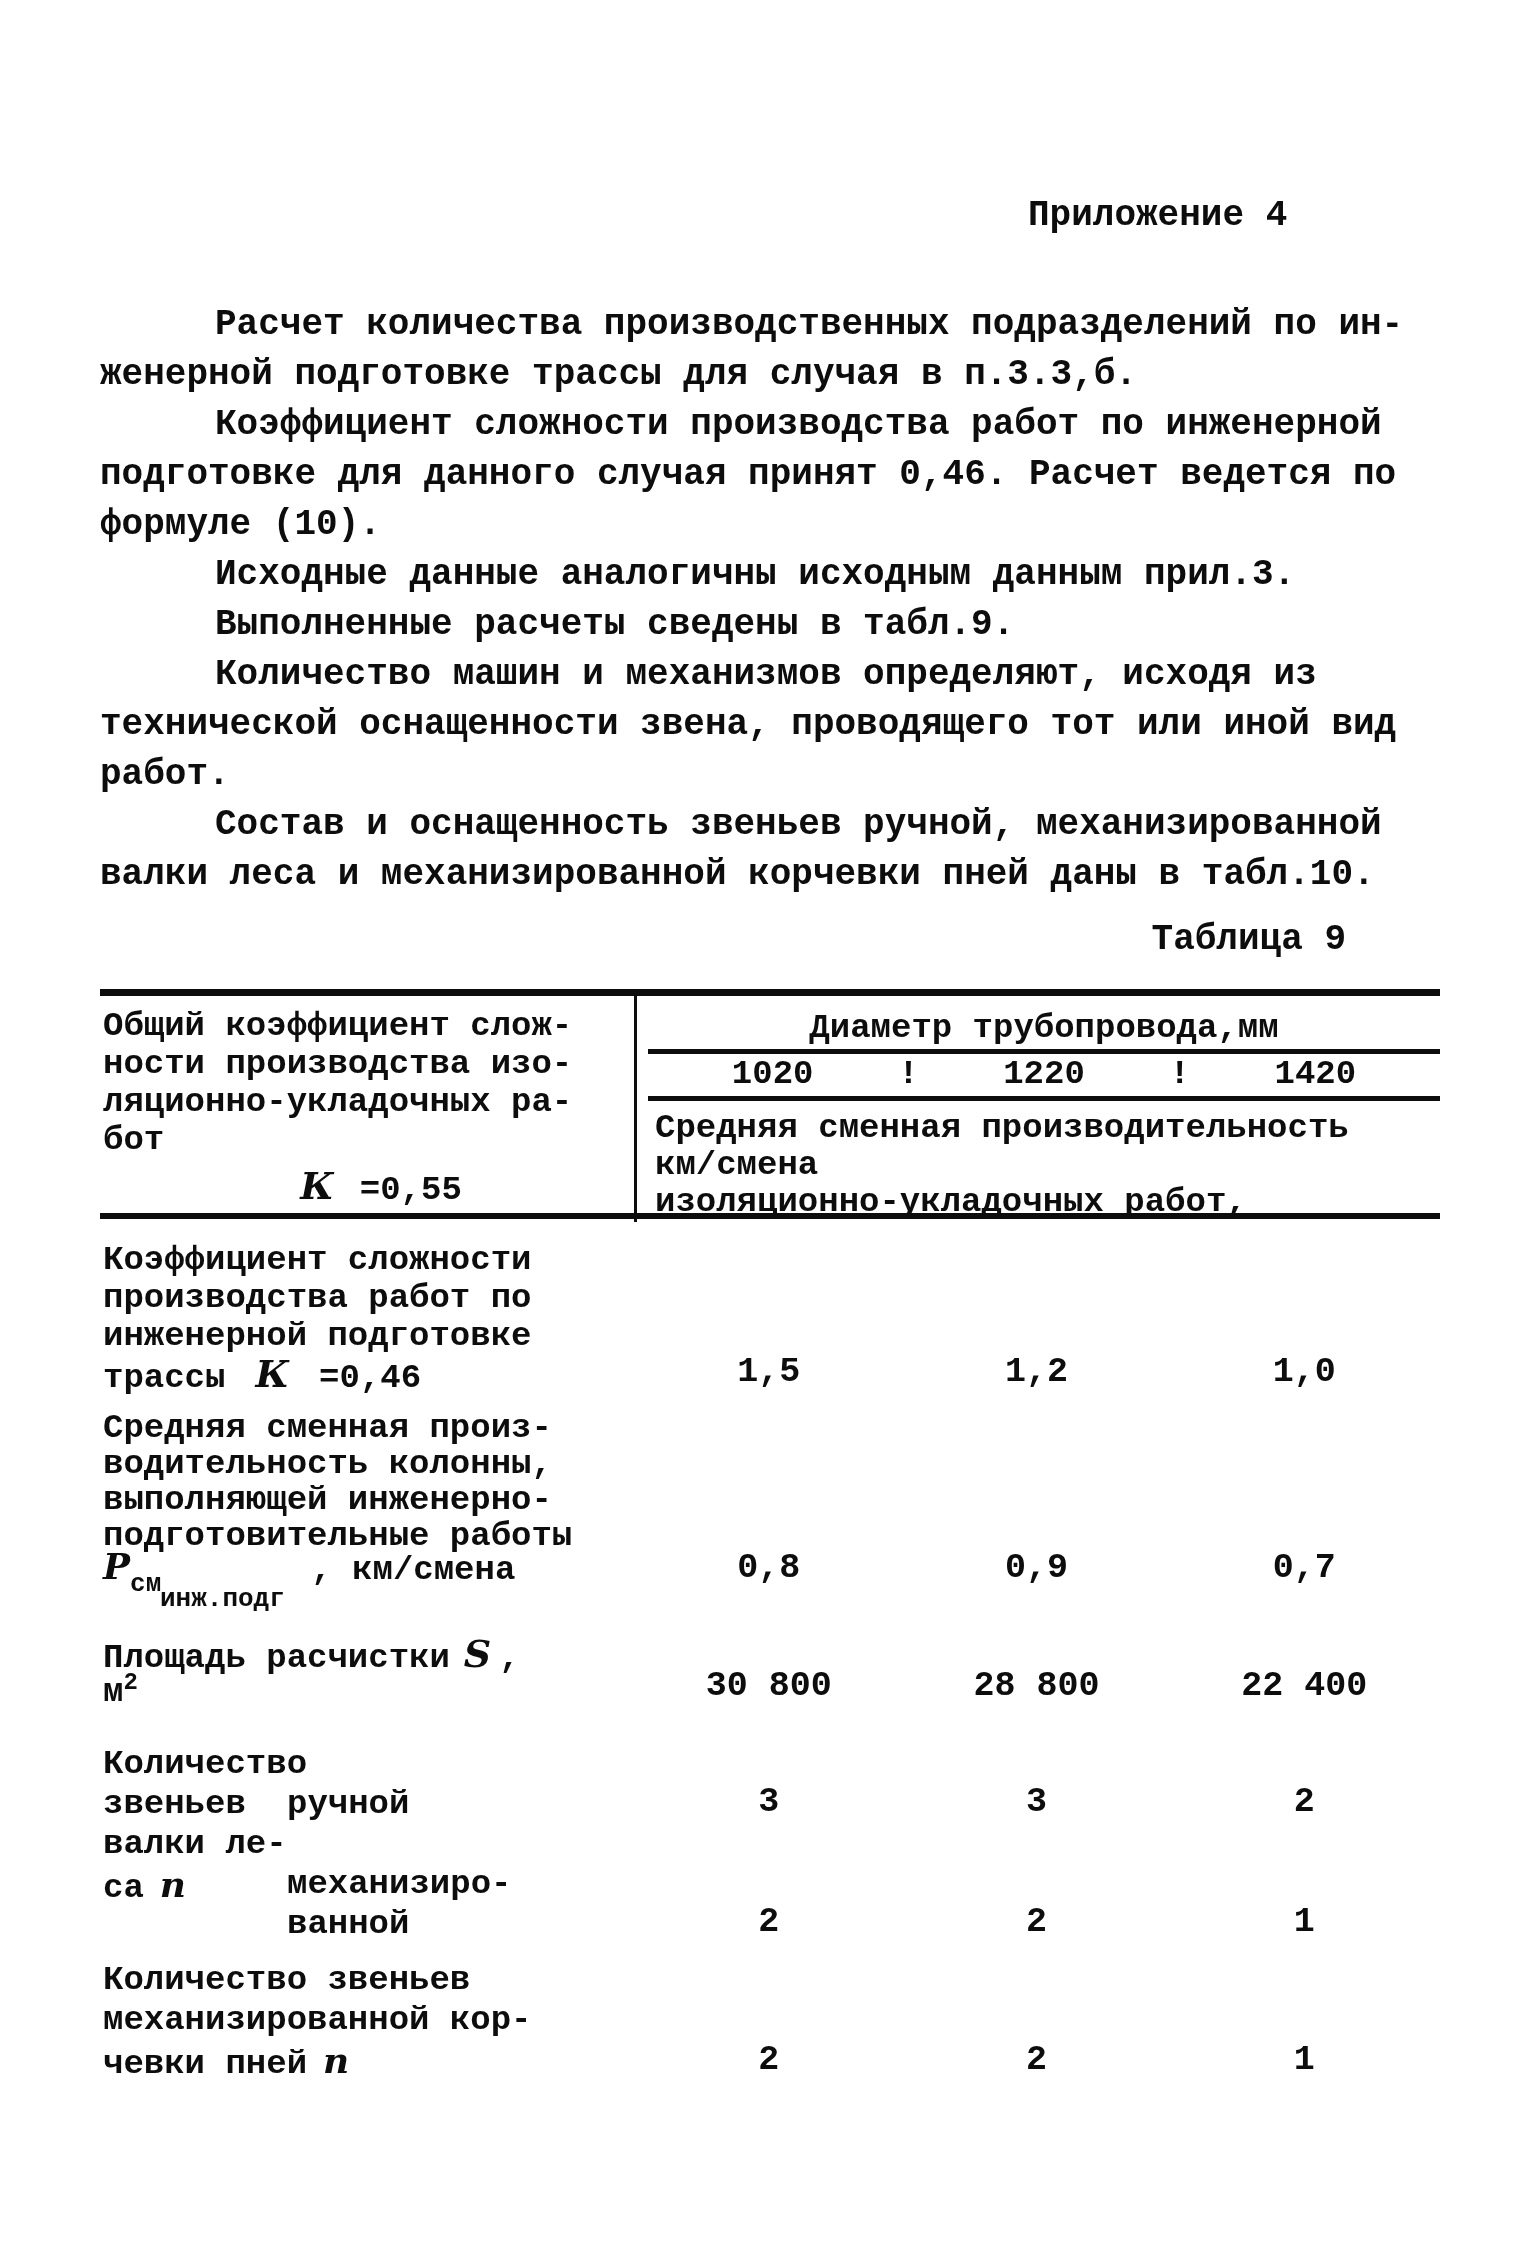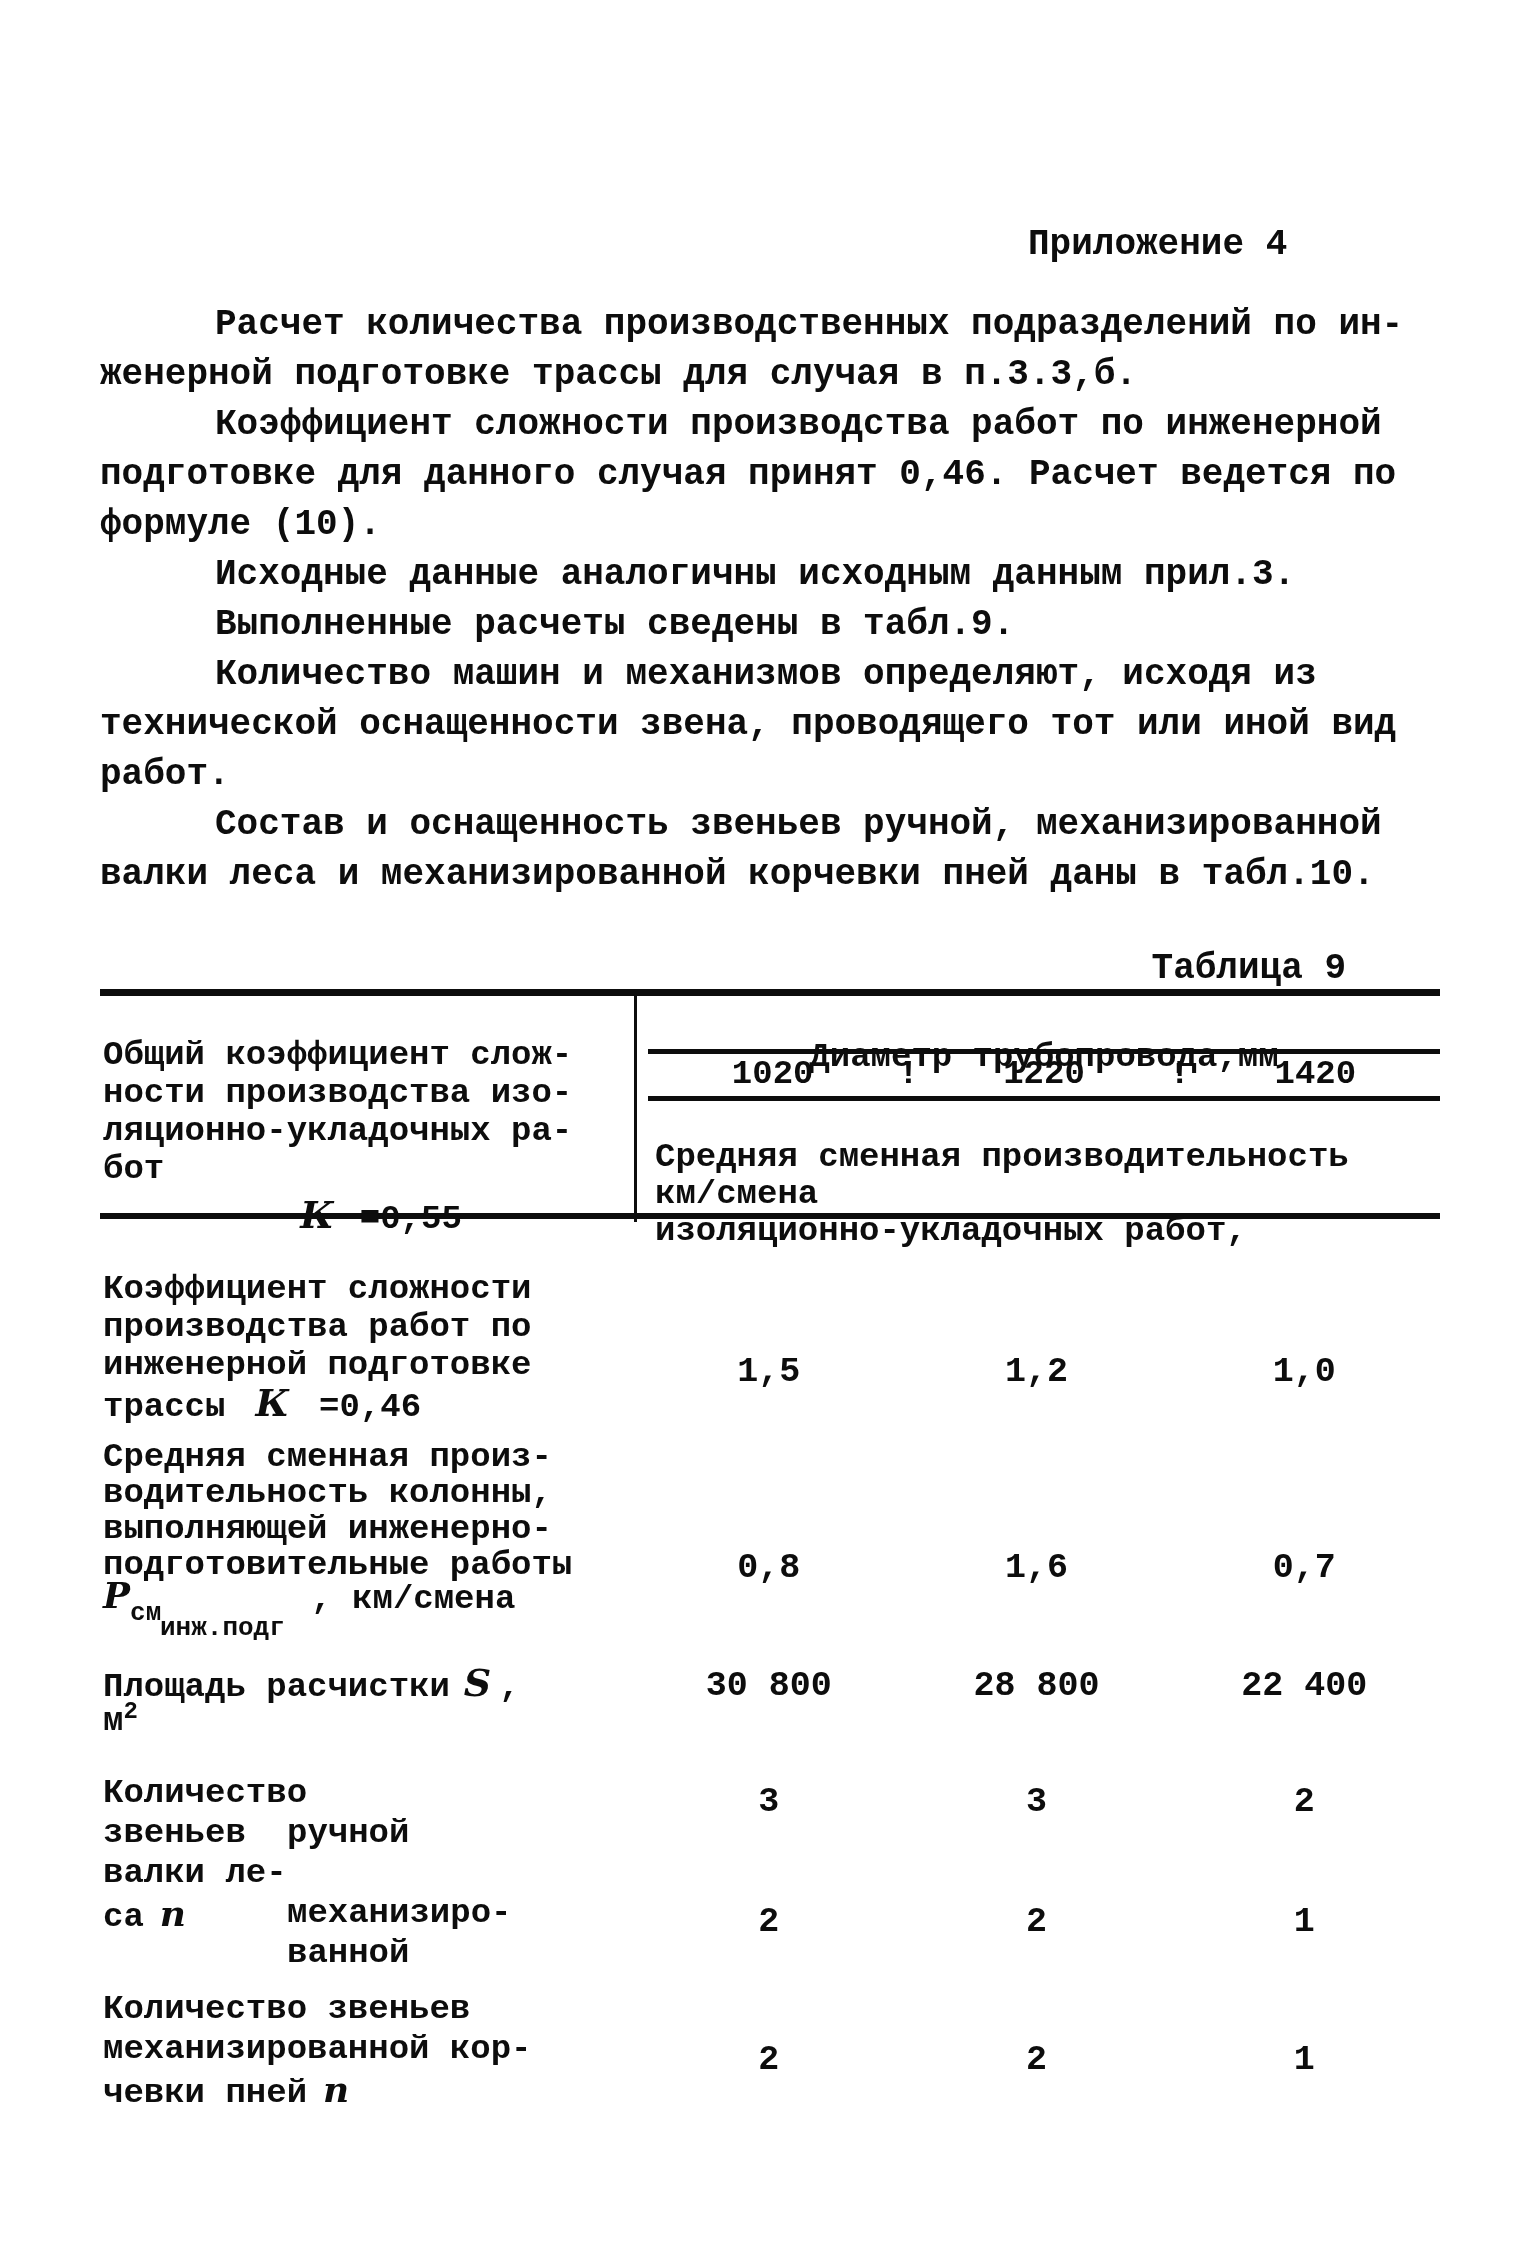--- a/index.html
+++ b/index.html
@@ -13,7 +13,7 @@
     font-weight:bold;
     overflow:hidden;
   }
-  .abs{position:absolute;margin-top:29px;}
+  .abs{position:absolute;}
   .t36{font-size:36px;line-height:44px;white-space:pre;}
   .t34{font-size:34px;line-height:40px;white-space:pre;}
   .t26{font-size:26px;line-height:28px;white-space:pre;}

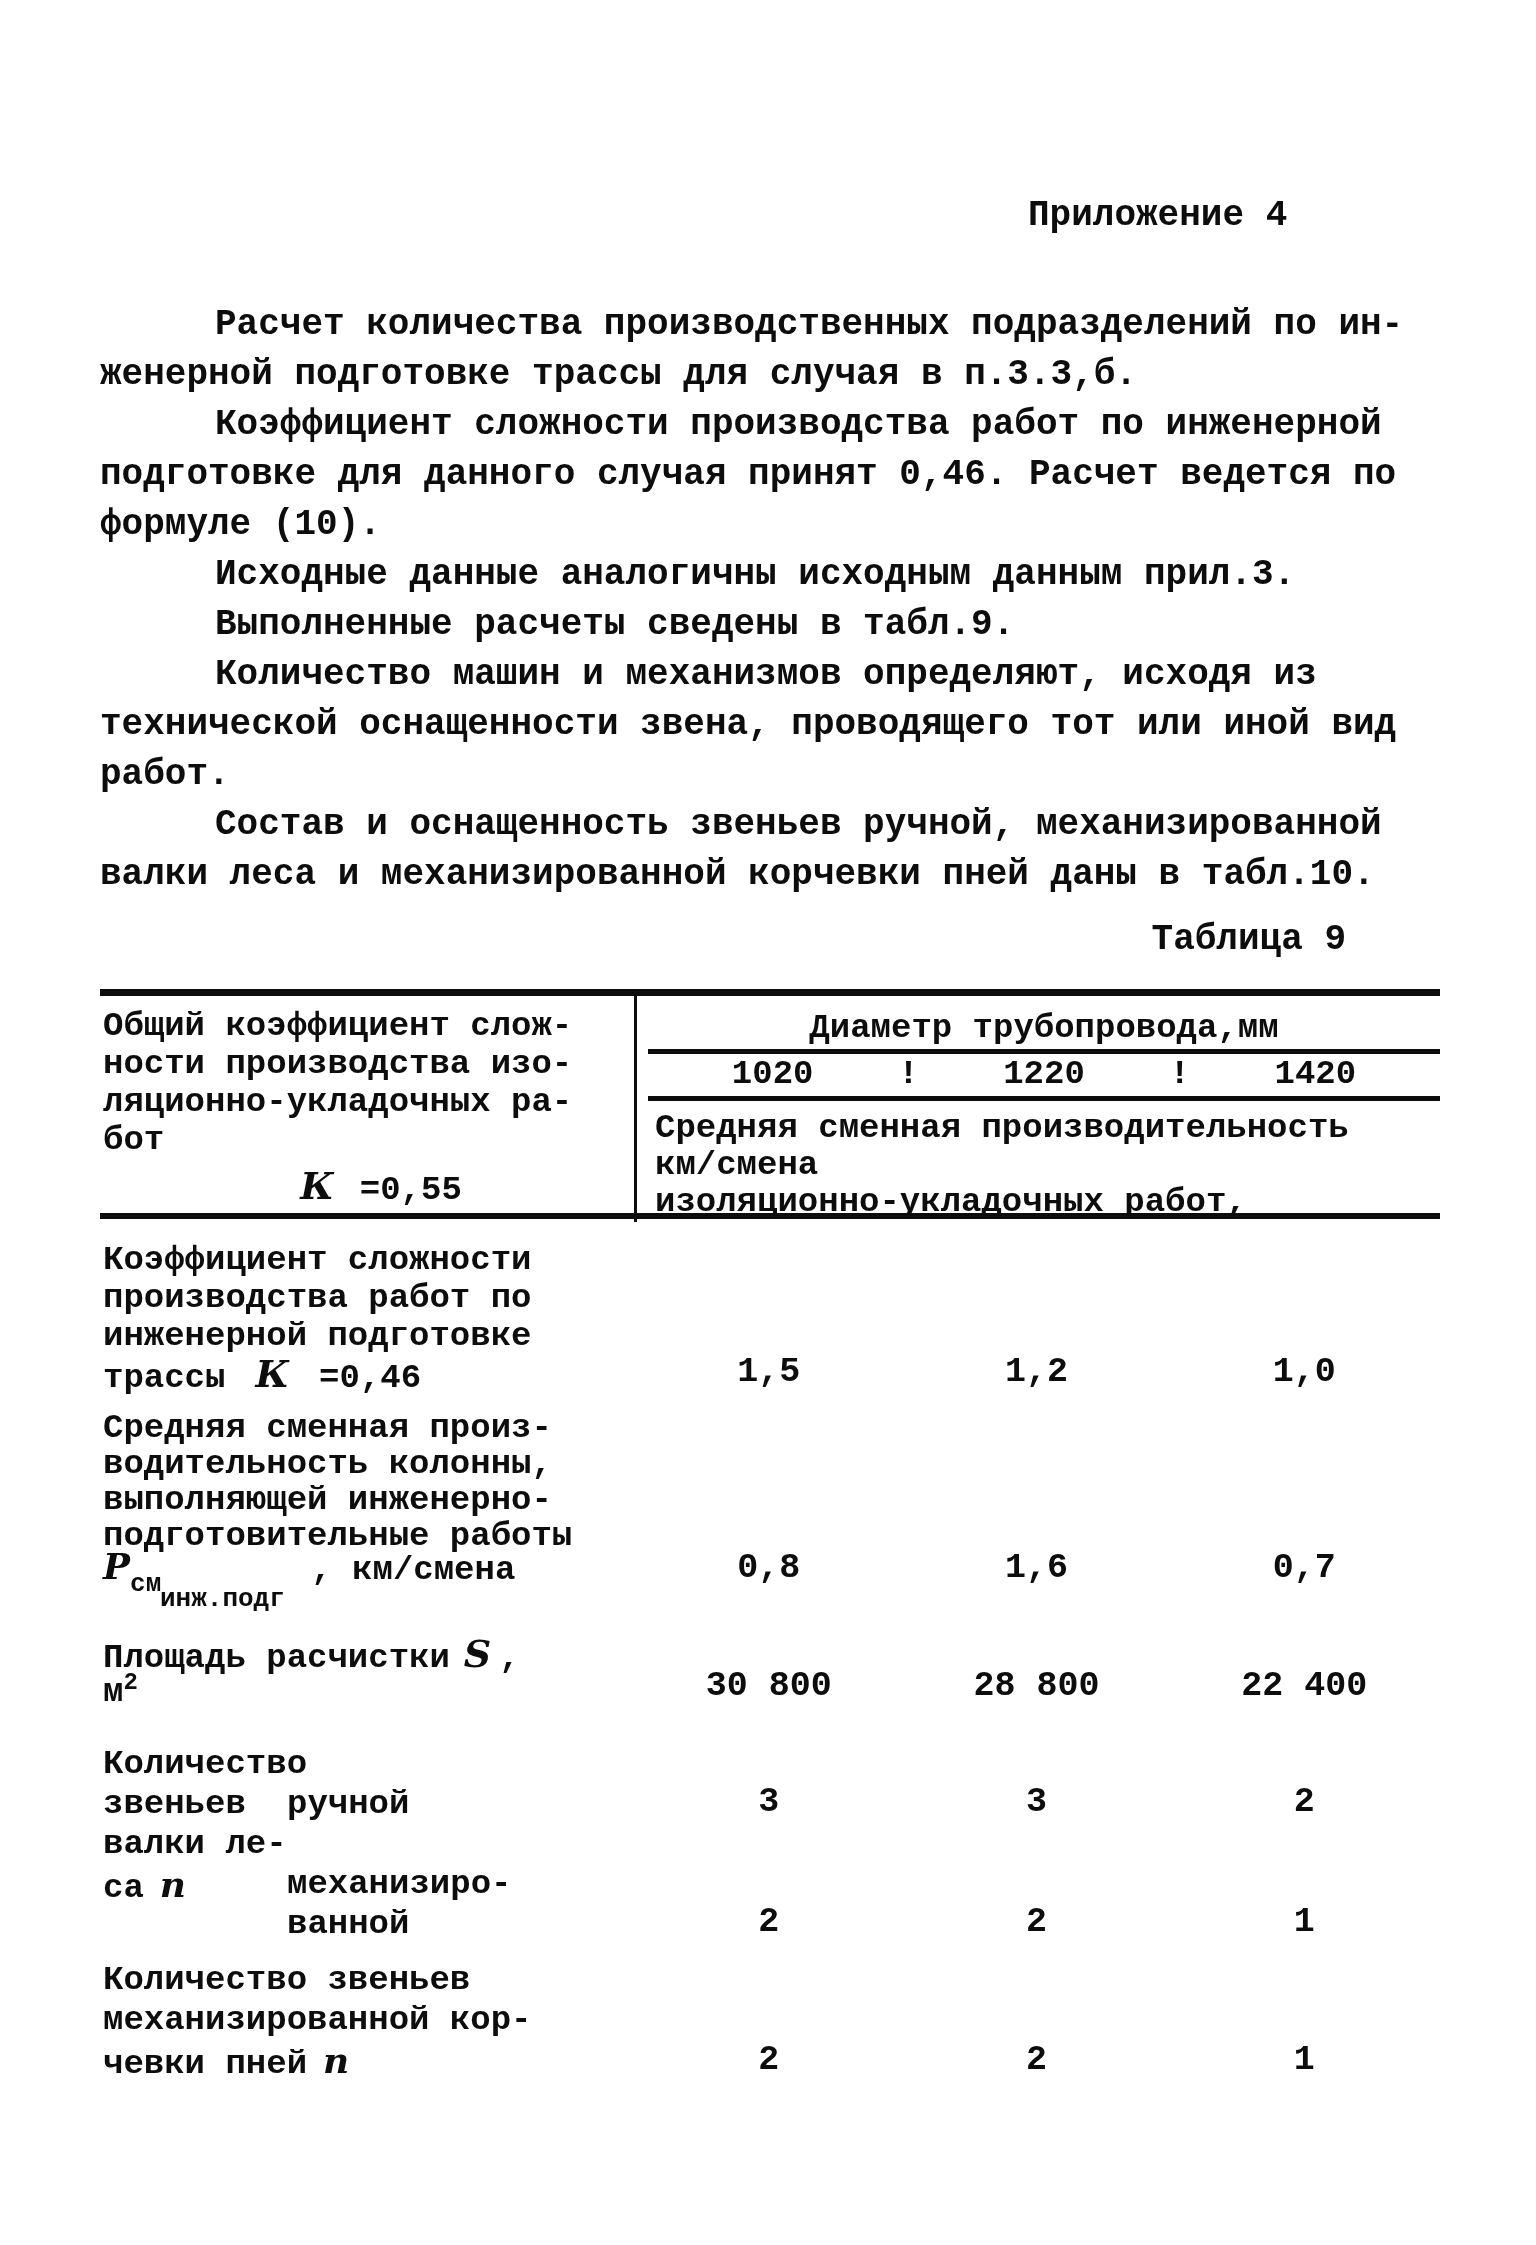--- a/index.html
+++ b/index.html
@@ -120,7 +120,7 @@
   <div class="abs t26" style="left:160px;top:1585px;">инж.подг</div>
   <div class="vrow" style="top:1548px;">
     <div class="vcell">0,8</div>
-    <div class="vcell">1,6</div>
+    <div class="vcell">0,9</div>
     <div class="vcell">0,7</div>
   </div>
 

